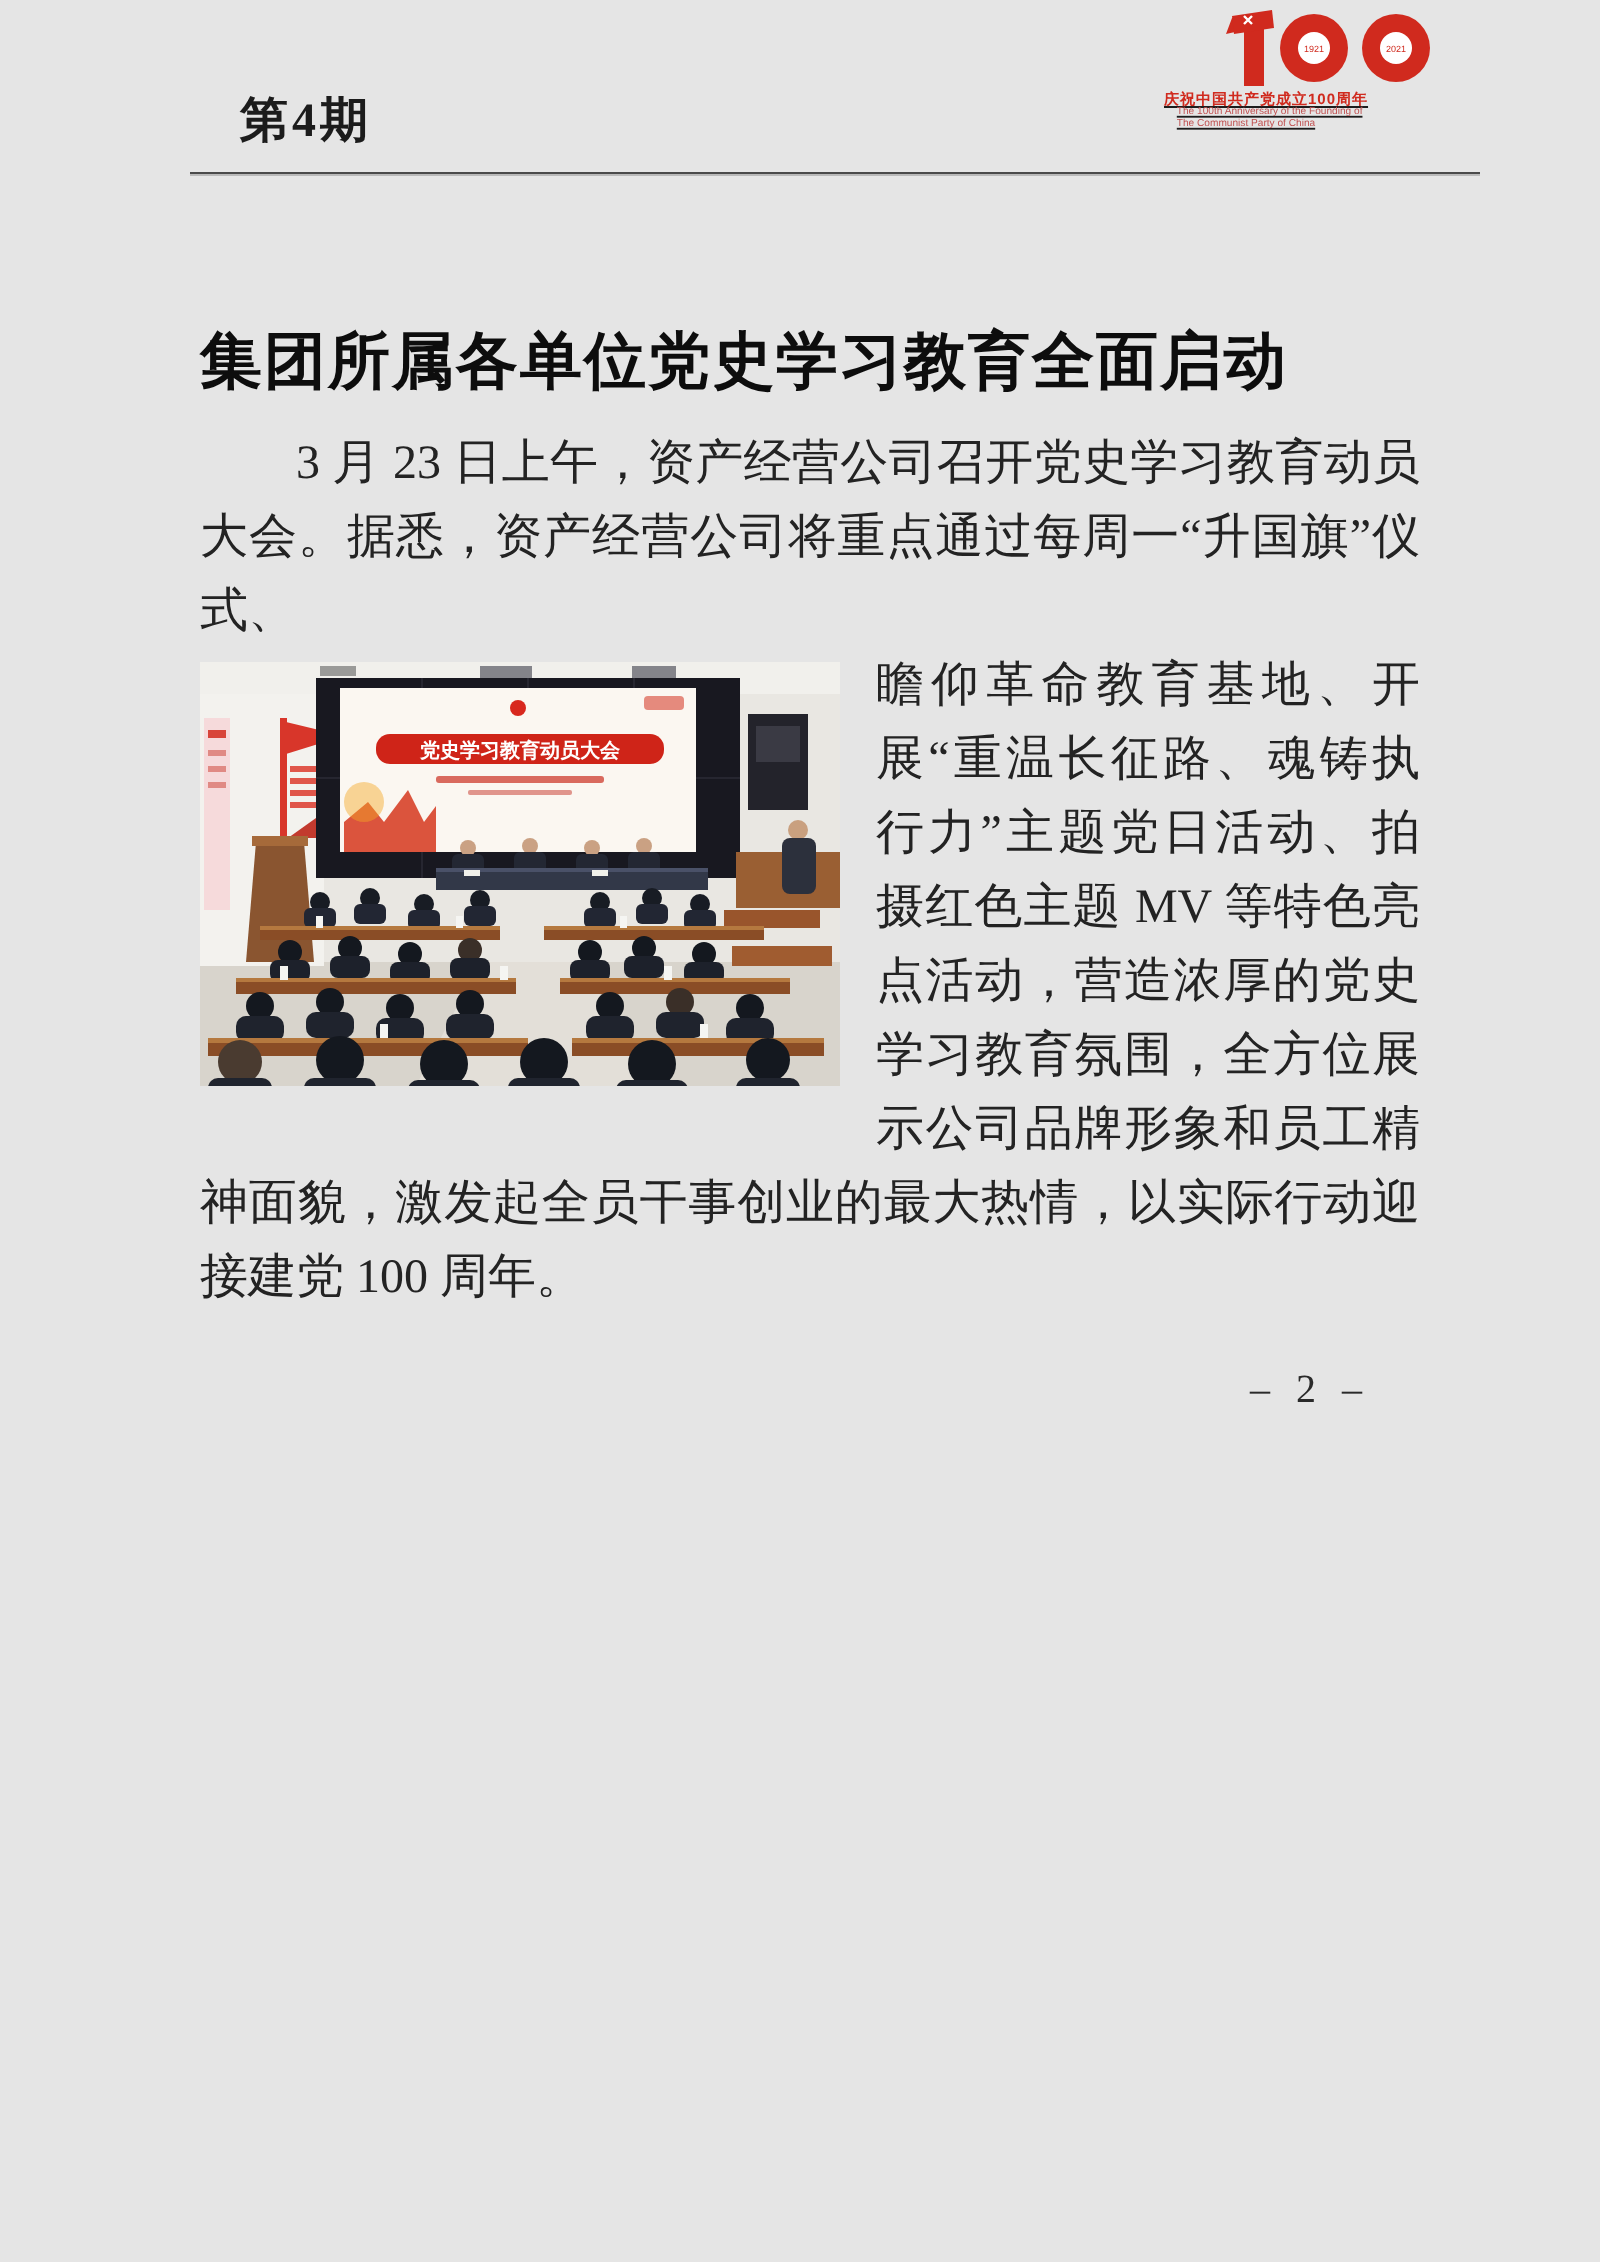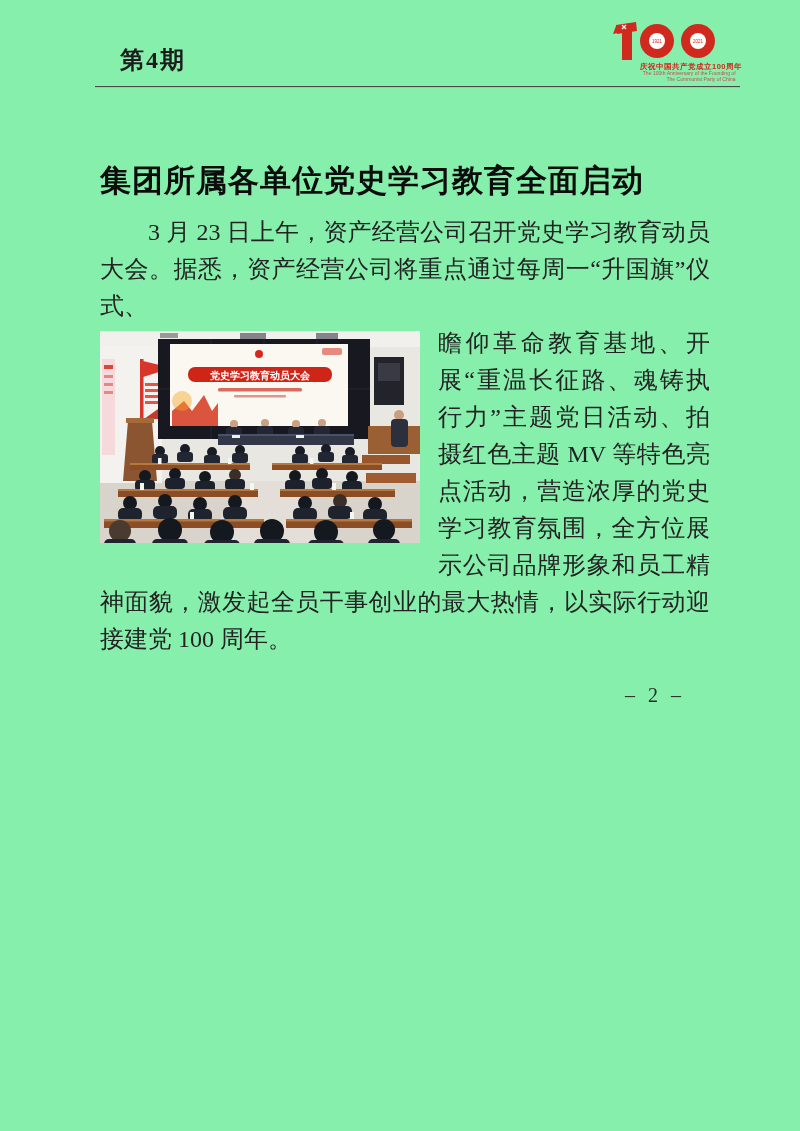--- a/index.html
+++ b/index.html
@@ -5,7 +5,7 @@
   * { margin: 0; padding: 0; box-sizing: border-box; }
   html, body { background: #ffffff; }
   body { width: 800px; font-family: "Liberation Serif", "DejaVu Serif", serif; color: #1c1c1c; }
-  .page { position: relative; width: 800px; height: 1131px; background: #86efac; overflow: hidden; }
+  .page { position: relative; width: 800px; height: 1131px; background: #e5e5e5; overflow: hidden; }
 
   
   .header { position: relative; height: 92px; }

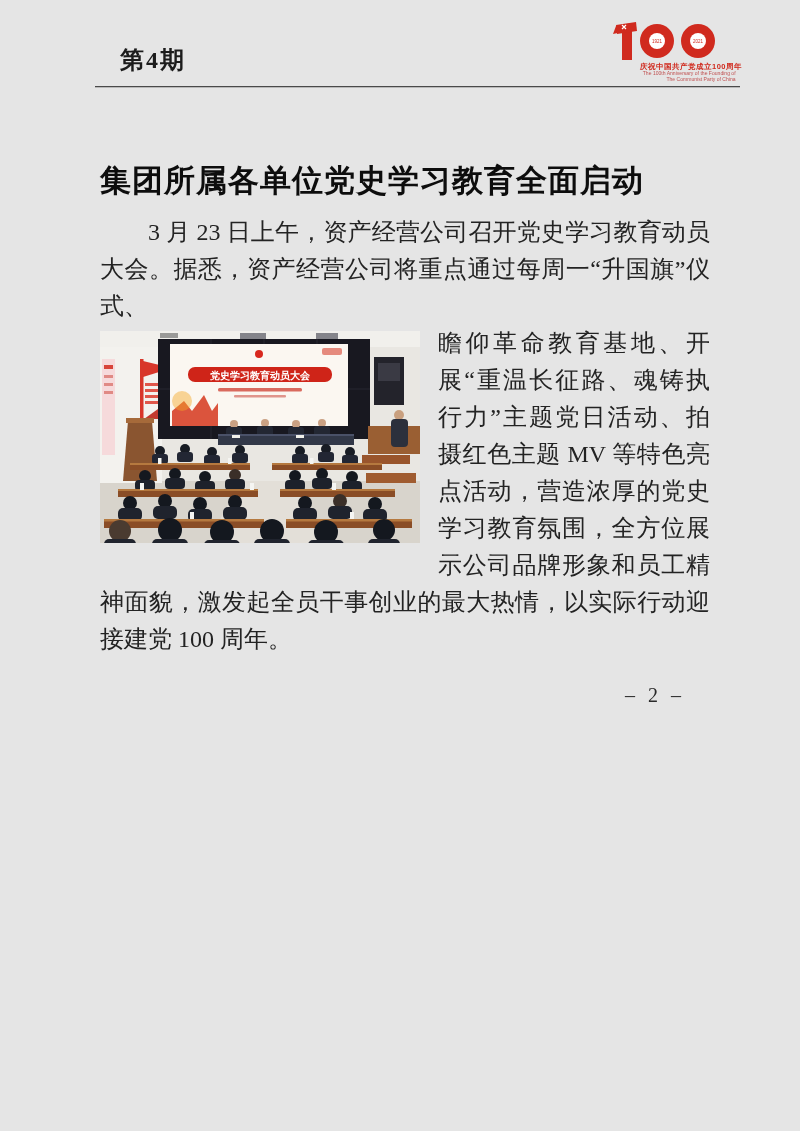--- a/index.html
+++ b/index.html
@@ -10,7 +10,7 @@
   
   .header { position: relative; height: 92px; }
   .issue-label { position: absolute; left: 120px; top: 44px; font-size: 24px; font-weight: bold; letter-spacing: 2px; }
-  .logo-block { position: absolute; right: 58px; top: 22px; width: 160px; text-align: right; line-height: 1.05; }
+  .logo-block { position: absolute; right: 58px; top: 5px; width: 160px; text-align: left; line-height: 1.05; text-decoration: underline; }
   .logo-graphic { display: block; margin: 0 auto 1px auto; }
   .logo-cn { font-family: "Liberation Sans", "DejaVu Sans", sans-serif; font-size: 7.5px; font-weight: bold; letter-spacing: 0.5px; }
   .logo-en { font-family: "Liberation Sans", "DejaVu Sans", sans-serif; font-size: 5.5px; transform: scale(0.92); }

